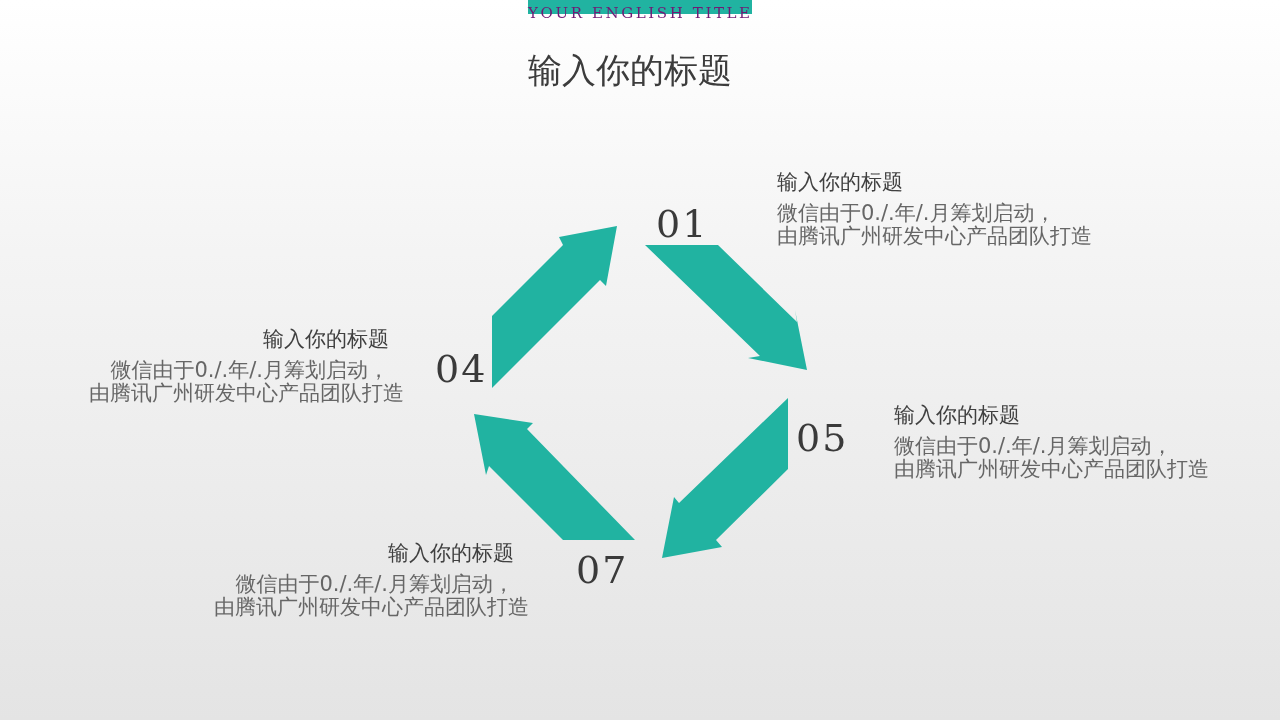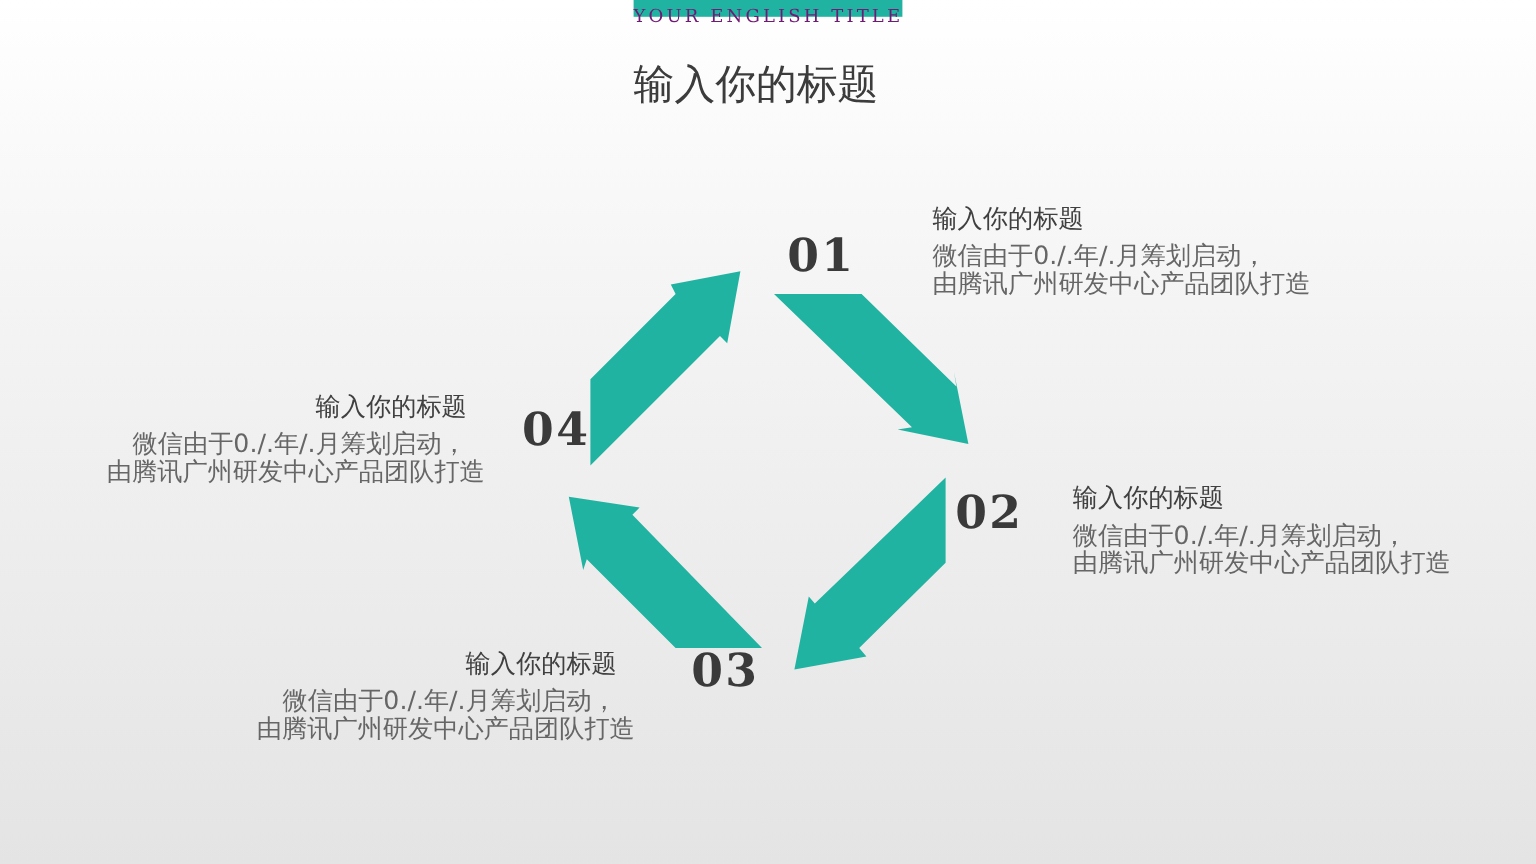--- a/index.html
+++ b/index.html
@@ -22,7 +22,7 @@
   svg.cycle { position:absolute; left:0; top:0; }
   .num {
     position:absolute; font-family:"DejaVu Serif", serif; font-size:38px; color:#3a3a3a;
-    letter-spacing:2px; font-weight:700;
+    letter-spacing:2px; font-weight:400;margin-top:12px;
   }
   .block { position:absolute; width:300px; }
   .block .h {

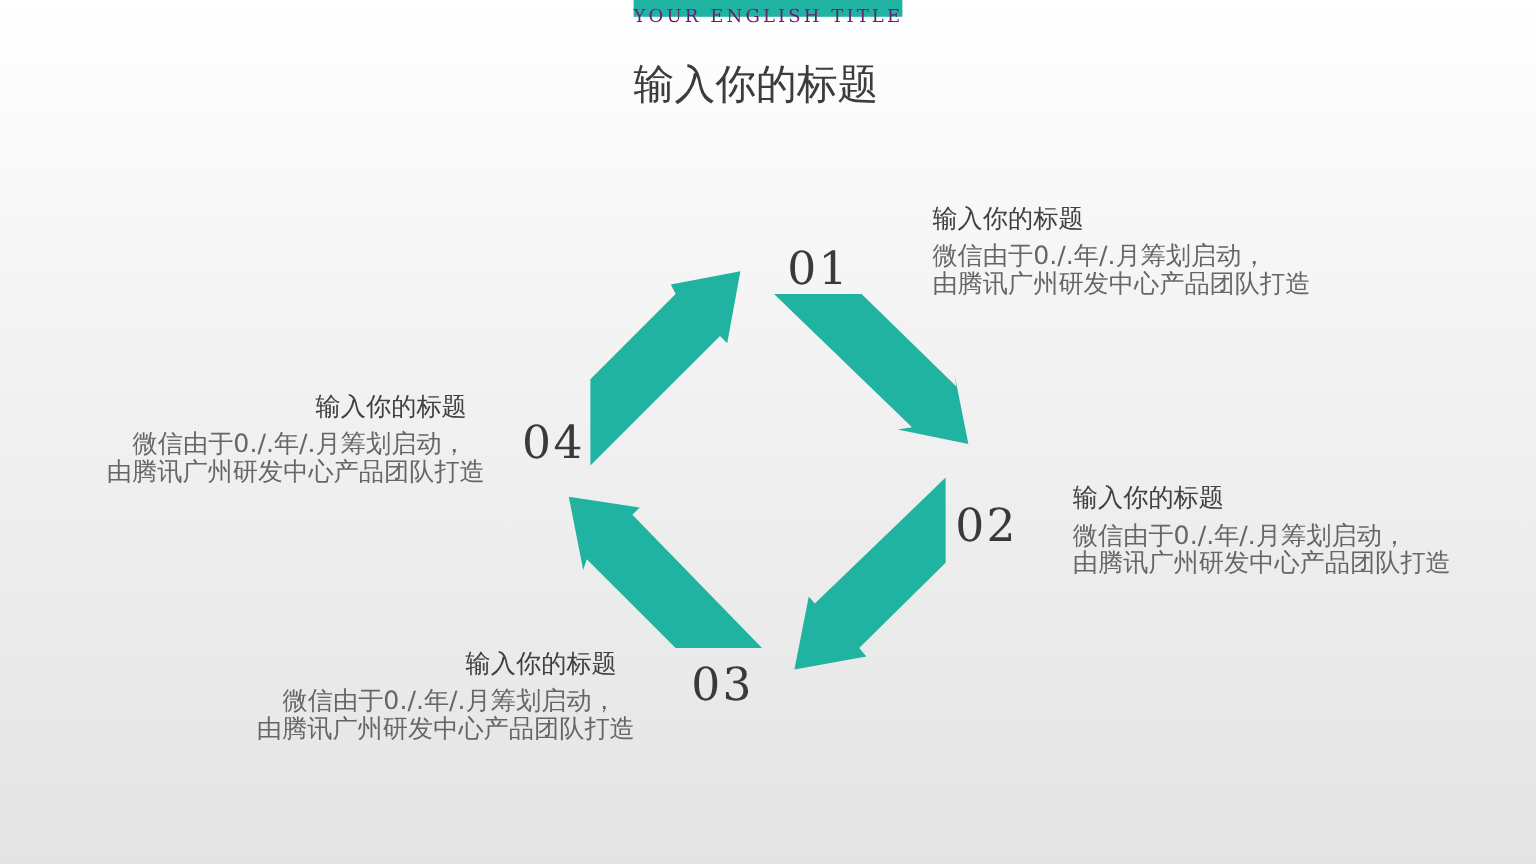--- a/index.html
+++ b/index.html
@@ -53,7 +53,7 @@
 </svg>
 
 <div class="num" style="left:656px; top:190px;">01</div>
-<div class="num" style="left:796px; top:404px;">02</div>
+<div class="num" style="left:796px; top:404px;">05</div>
 <div class="num" style="left:576px; top:536px;">03</div>
 <div class="num" style="left:435px; top:335px;">04</div>
 

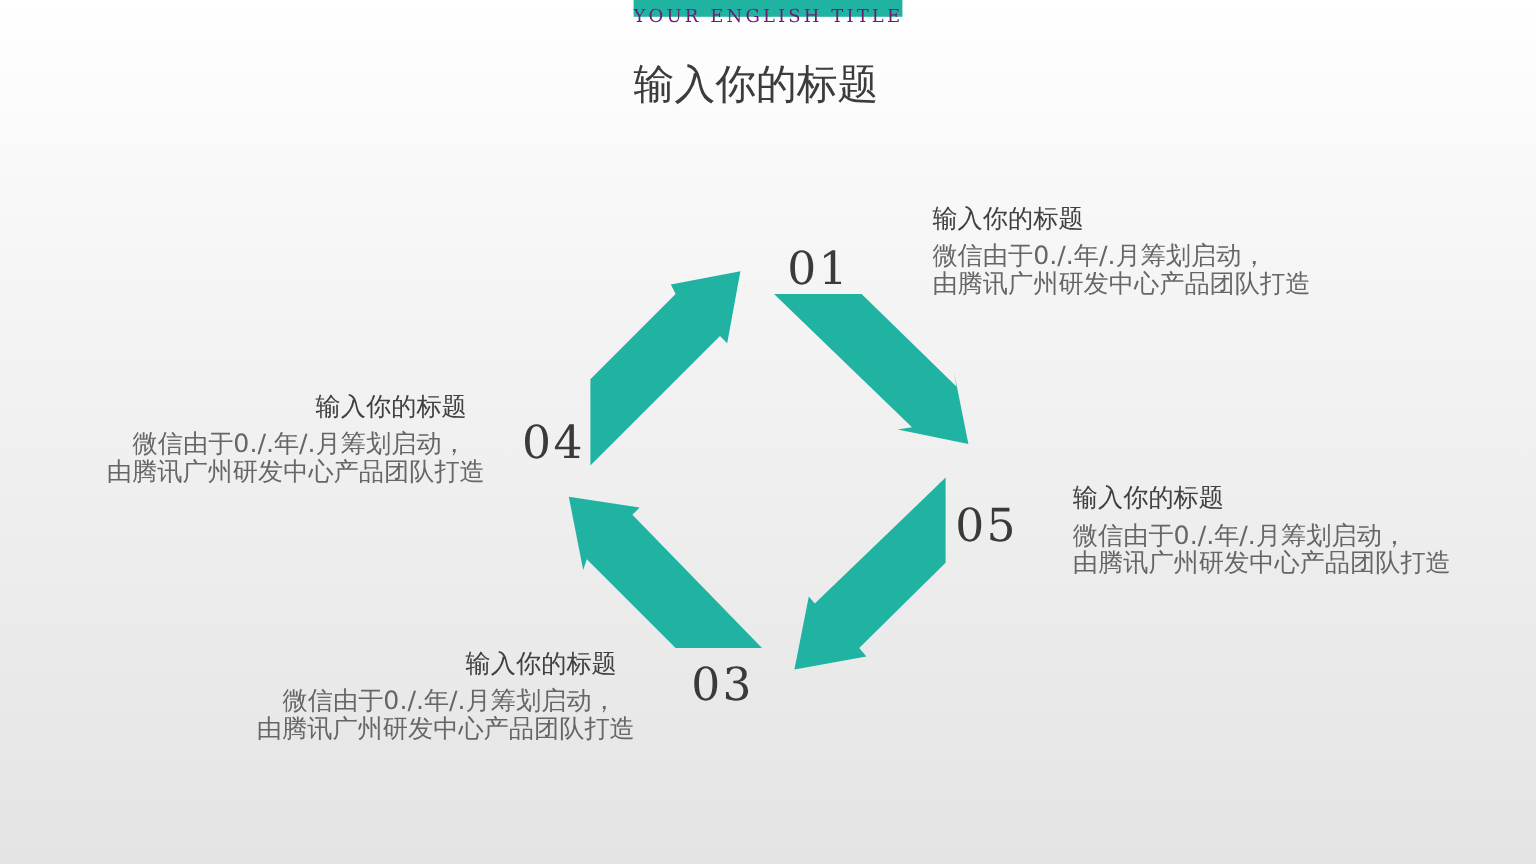--- a/index.html
+++ b/index.html
@@ -54,7 +54,7 @@
 
 <div class="num" style="left:656px; top:190px;">01</div>
 <div class="num" style="left:796px; top:404px;">05</div>
-<div class="num" style="left:576px; top:536px;">03</div>
+<div class="num" style="left:576px; top:536px;">07</div>
 <div class="num" style="left:435px; top:335px;">04</div>
 
 <div class="block right" style="left:777px; top:168px;">

